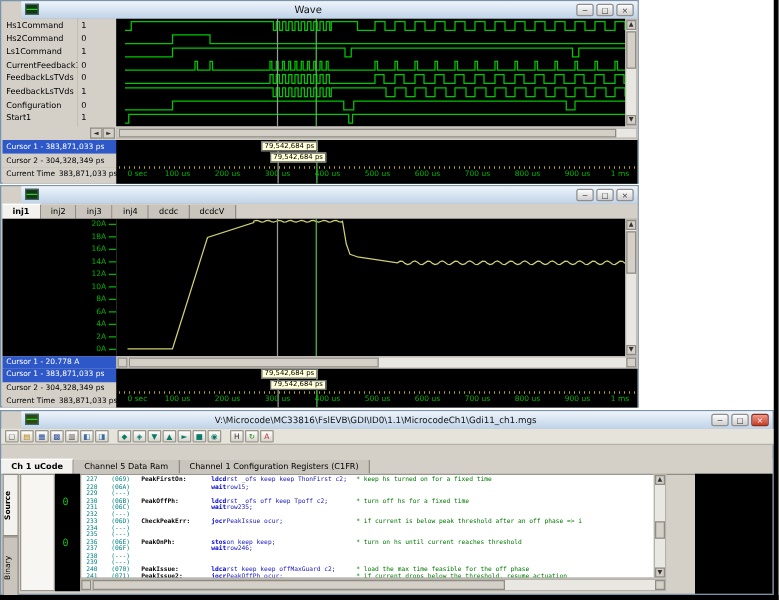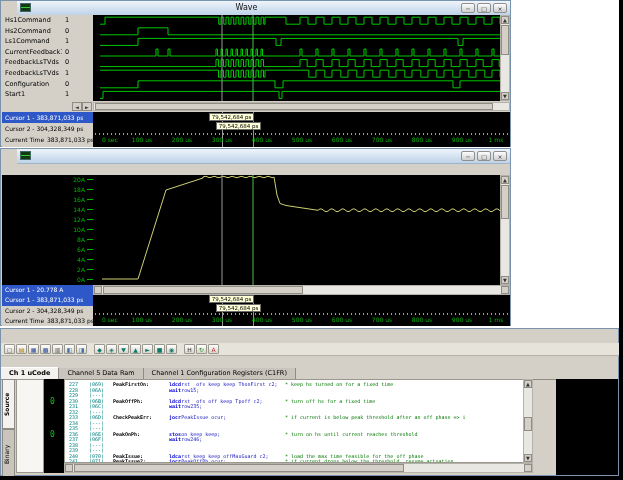--- a/index.html
+++ b/index.html
@@ -164,6 +164,7 @@
     </div>
   </div>
 
+  <div class="tabrow" style="left:1px;top:14px;width:508px;height:12px;" id="an-tabs"><div class="tab active">inj1</div><div class="tab">inj2</div><div class="tab">inj3</div><div class="tab">inj4</div><div class="tab">dcdc</div><div class="tab">dcdcV</div></div>
 
   <div class="blackpane" style="left:1px;top:26px;width:91px;height:110px;" id="an-yaxis">
       <div class="abs" style="right: 8px; top: 1px; font-size: 6px; color: rgb(0, 180, 0);">20A</div>

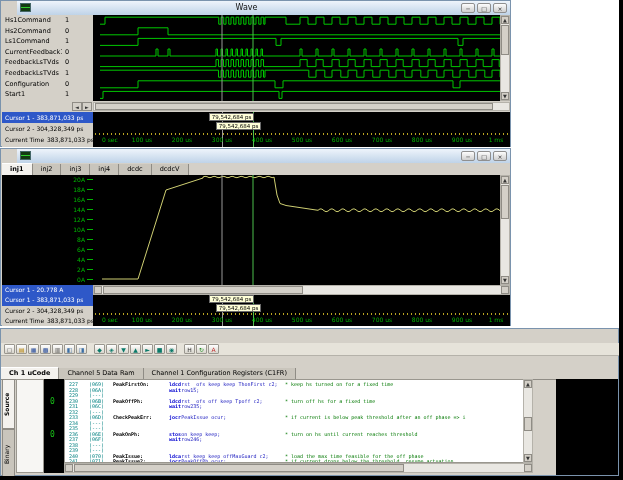--- a/index.html
+++ b/index.html
@@ -240,6 +240,17 @@
 </div>
 
 <div class="win" id="code-win" style="left:0;top:328px;width:619px;height:148px;">
+  <div class="tbar">
+    <div class="wicon" style="background:#2a4a12;">
+        <i></i>
+      </div>
+    <div class="tbar-title" style="font-size:7px;">V:\Microcode\MC33816\FslEVB\GDI\ID0\1.1\MicrocodeCh1\Gdi11_ch1.mgs</div>
+    <div class="wbtns">
+      <div class="wbtn">─</div>
+      <div class="wbtn">□</div>
+      <div class="wbtn red">×</div>
+    </div>
+  </div>
 
   <div class="toolbar" style="left:0;top:14px;width:617px;height:12px;" id="code-toolbar">
       <div class="tico" style="color: rgb(85, 85, 85);">▢</div>

